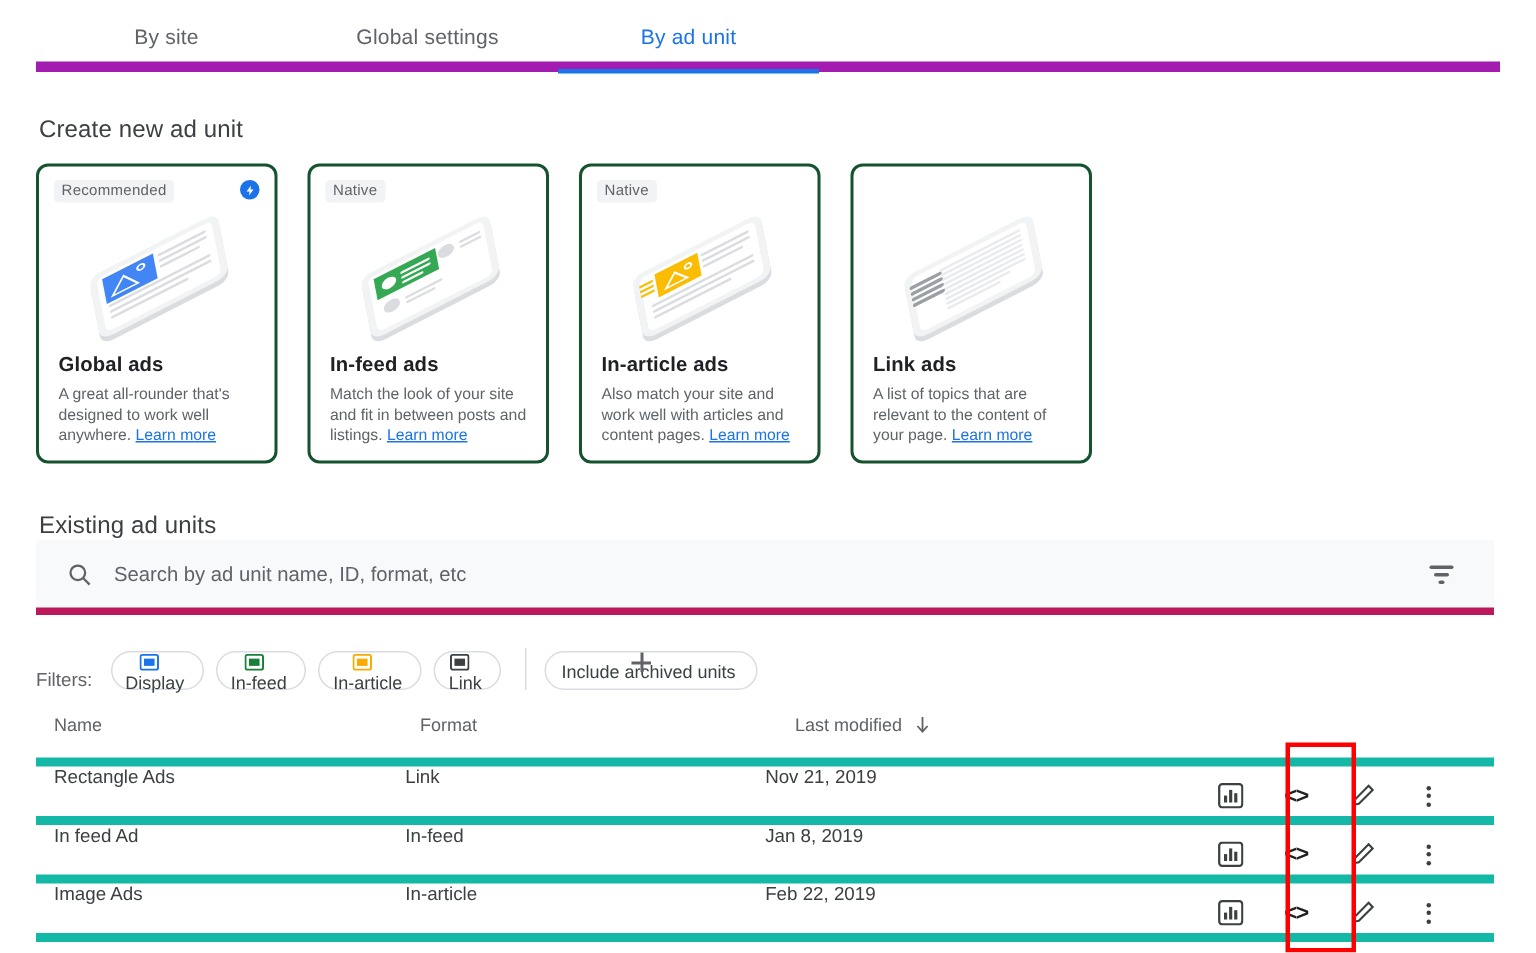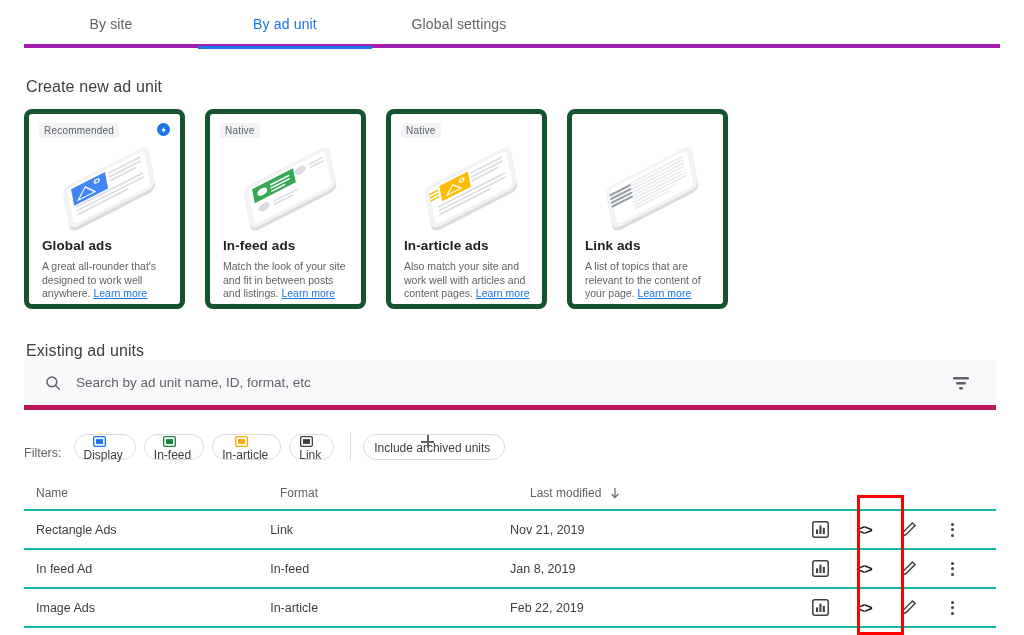--- a/index.html
+++ b/index.html
@@ -16,7 +16,7 @@
   .tabbar {
     position: relative;
     height: 48px;
-    border-bottom: 4px solid #a21caf;
+    border-bottom: 7px solid #a21caf;
     margin: 0 24px;
   }
   .tabs { display: flex; height: 48px; align-items: center; }

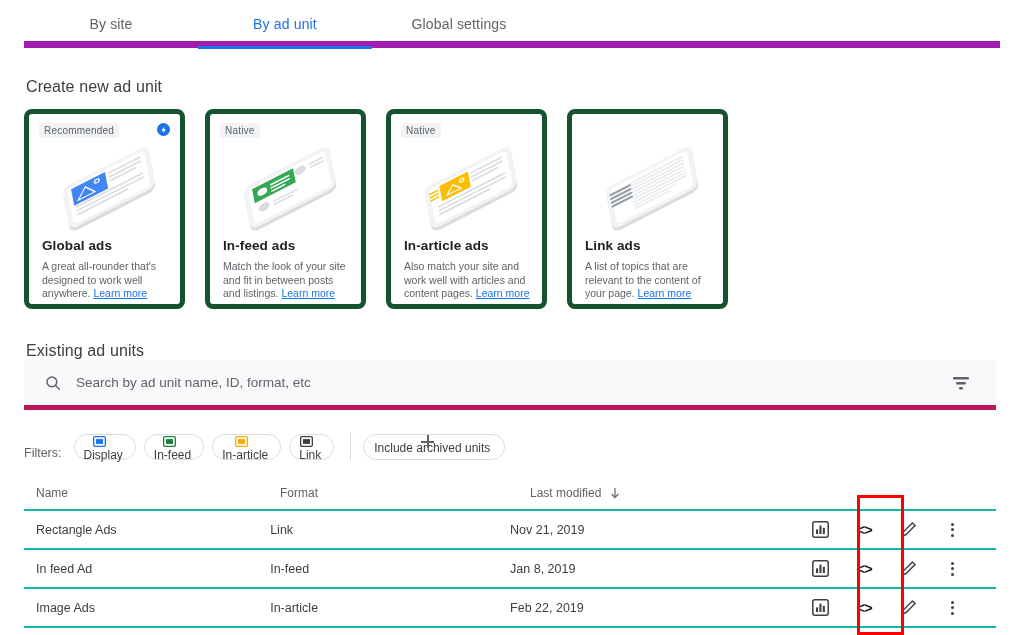--- a/index.html
+++ b/index.html
@@ -258,11 +258,11 @@
       <div class="tab t1">
         <span>By site</span>
       </div>
+      <div class="tab t3">
+        <span>Global settings</span>
+      </div>
       <div class="tab t2">
         <span>By ad unit</span>
-      </div>
-      <div class="tab t3">
-        <span>Global settings</span>
       </div>
     </div>
   </div>

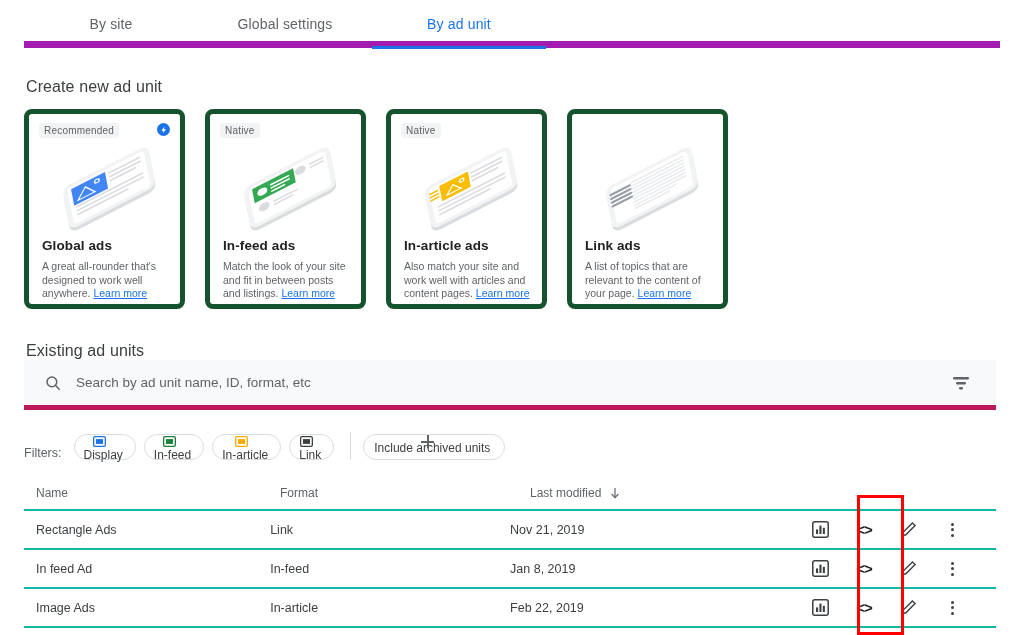--- a/index.html
+++ b/index.html
@@ -59,7 +59,7 @@
   .card {
     width: 161px;
     height: 200px;
-    border: 5px solid #14532d;
+    border: 2px solid #14532d;
     border-radius: 8px;
     background: #fff;
     position: relative;

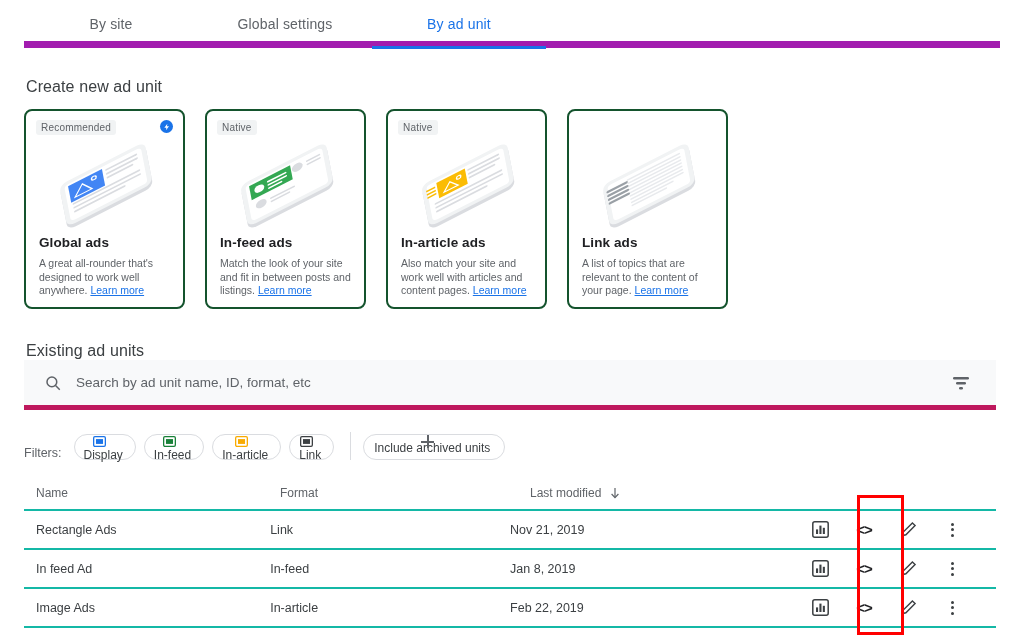--- a/index.html
+++ b/index.html
@@ -195,9 +195,9 @@
   }
   .trow {
     display: flex;
-    align-items: center;
+    align-items: flex-start;
     height: 39px;
-    border-bottom: 2px solid #14b8a6;
+    border-bottom: 6px solid #14b8a6;
     font-size: 12.5px;
     color: #3c4043;
   }

